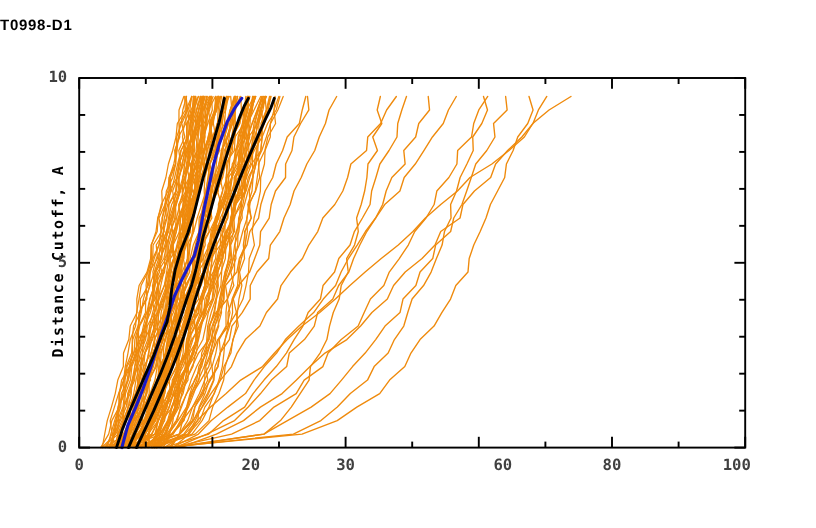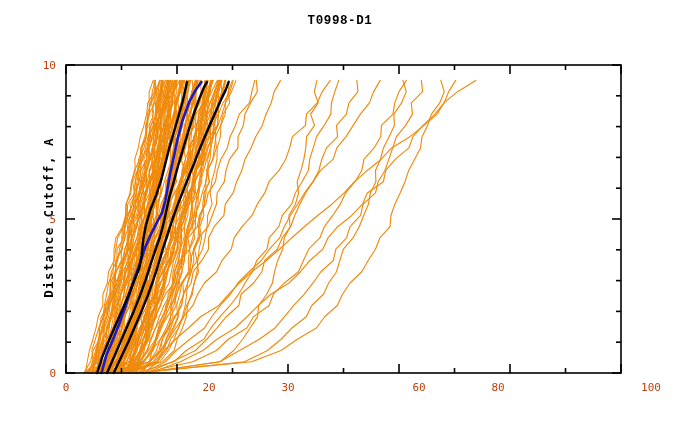--- a/index.html
+++ b/index.html
@@ -32,12 +32,12 @@
     left: 0;
     top: 14px;
     width: 680px;
-    text-align: center;
+    text-align: left;
     font-size: 12.5px;
     font-weight: bold;
     letter-spacing: 0.6px;
     color: #000000;
-    font-family: Liberation Mono, monospace;
+    font-family: Liberation Sans, sans-serif;
   }
   .x-axis-label {
     position: absolute;

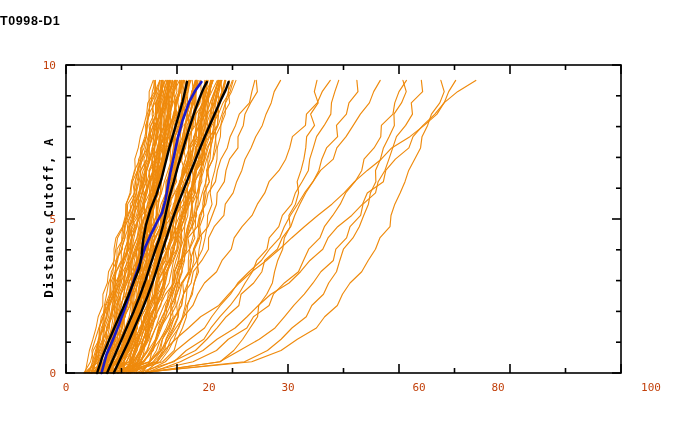--- a/index.html
+++ b/index.html
@@ -67,9 +67,9 @@
   }
   .tick-label {
     position: absolute;
-    font-size: 11px;
-    font-weight: normal;
-    color: #c2410c;
+    font-size: 13px;
+    font-weight: bold;
+    color: #404040;
     font-family: "DejaVu Sans Mono", "Liberation Mono", monospace;
     white-space: nowrap;
   }

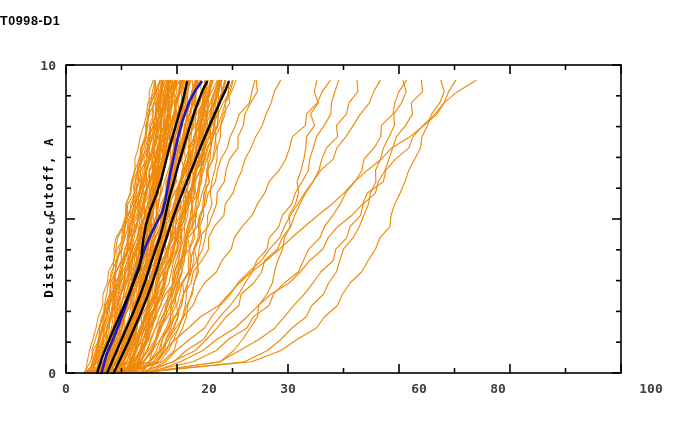--- a/index.html
+++ b/index.html
@@ -274,7 +274,7 @@
       <div class="tick-label x" style="left: 177px; top: 381px; margin-left: 32px;">20</div>
       <div class="tick-label x" style="left: 288px; top: 381px;">30</div>
       <div class="tick-label x" style="left: 399px; top: 381px; margin-left: 20px;">60</div>
-      <div class="tick-label x" style="left: 498px; top: 381px;">80</div>
+      <div class="tick-label x" style="left: 510px; top: 381px;">80</div>
       <div class="tick-label x" style="left: 651px; top: 381px;">100</div>
     </div>
   <div id="ytick-labels">

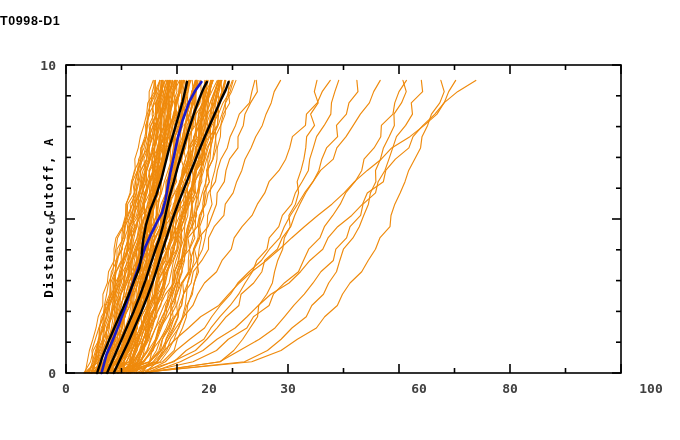--- a/index.html
+++ b/index.html
@@ -275,7 +275,7 @@
       <div class="tick-label x" style="left: 288px; top: 381px;">30</div>
       <div class="tick-label x" style="left: 399px; top: 381px; margin-left: 20px;">60</div>
       <div class="tick-label x" style="left: 510px; top: 381px;">80</div>
-      <div class="tick-label x" style="left: 651px; top: 381px;">100</div>
+      <div class="tick-label x" style="left: 614px; top: 381px;">100</div>
     </div>
   <div id="ytick-labels">
       <div class="tick-label y" style="left: 0px; width: 56px; top: 373px;">0</div>

